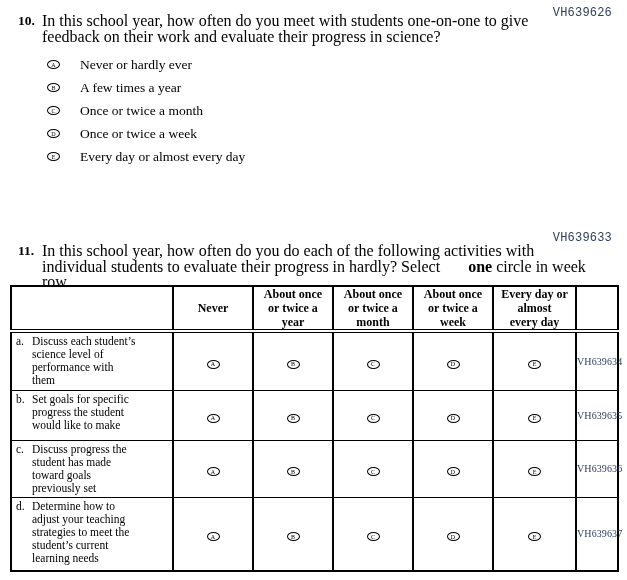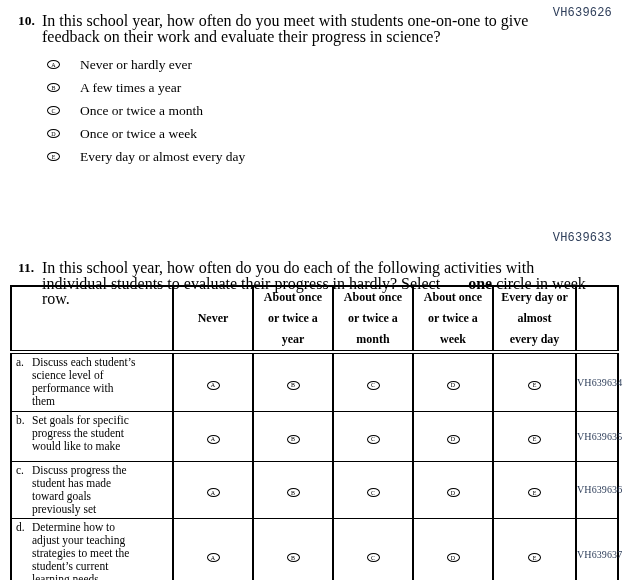--- a/index.html
+++ b/index.html
@@ -32,7 +32,7 @@
     left: 18px;
   }
   #q10 { top: 13px; }
-  #q11 { top: 260px; }
+  #q11 { top: 243px; }
 
   .q-row {
     display: flex;

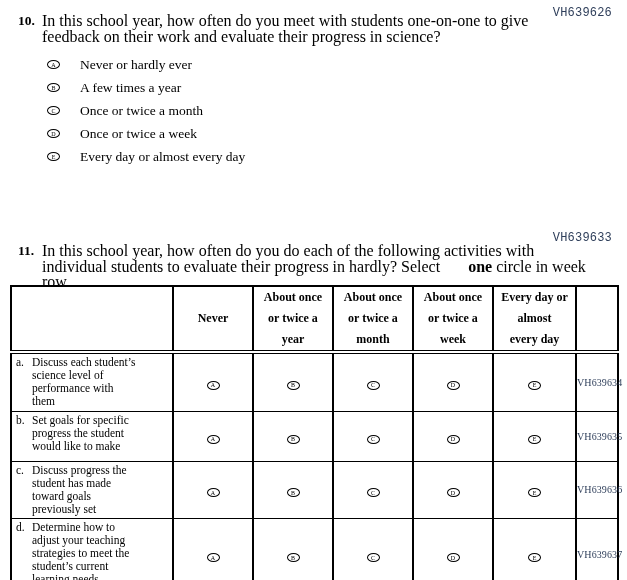--- a/index.html
+++ b/index.html
@@ -109,7 +109,7 @@
   }
   #q11-table th {
     font-size: 12px;
-    line-height: 21px;
+    line-height: 14px;
     font-weight: bold;
     text-align: center;
     vertical-align: middle;

